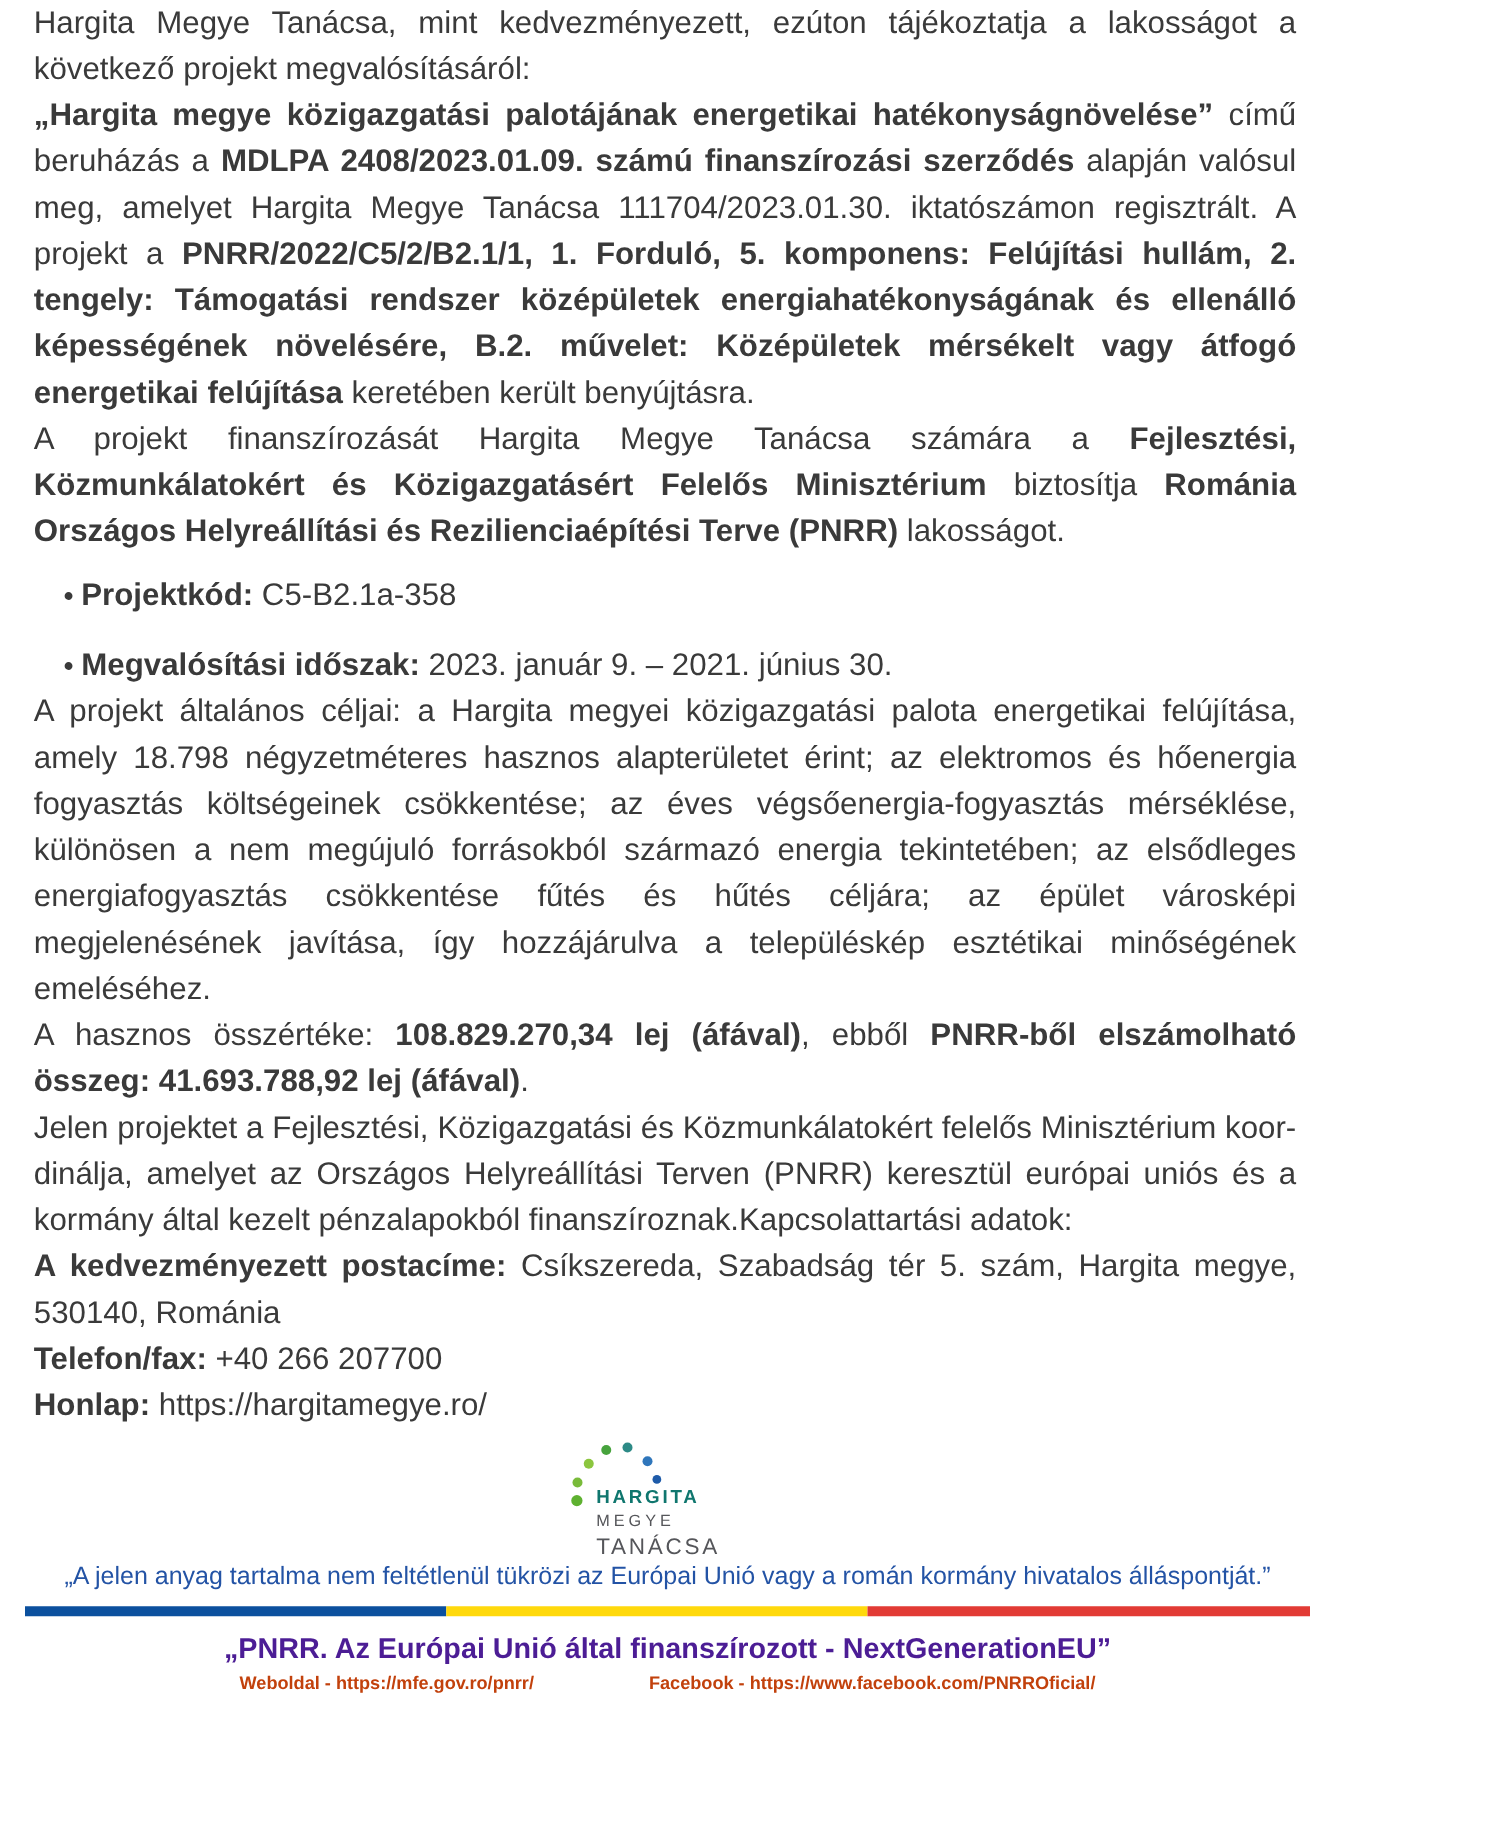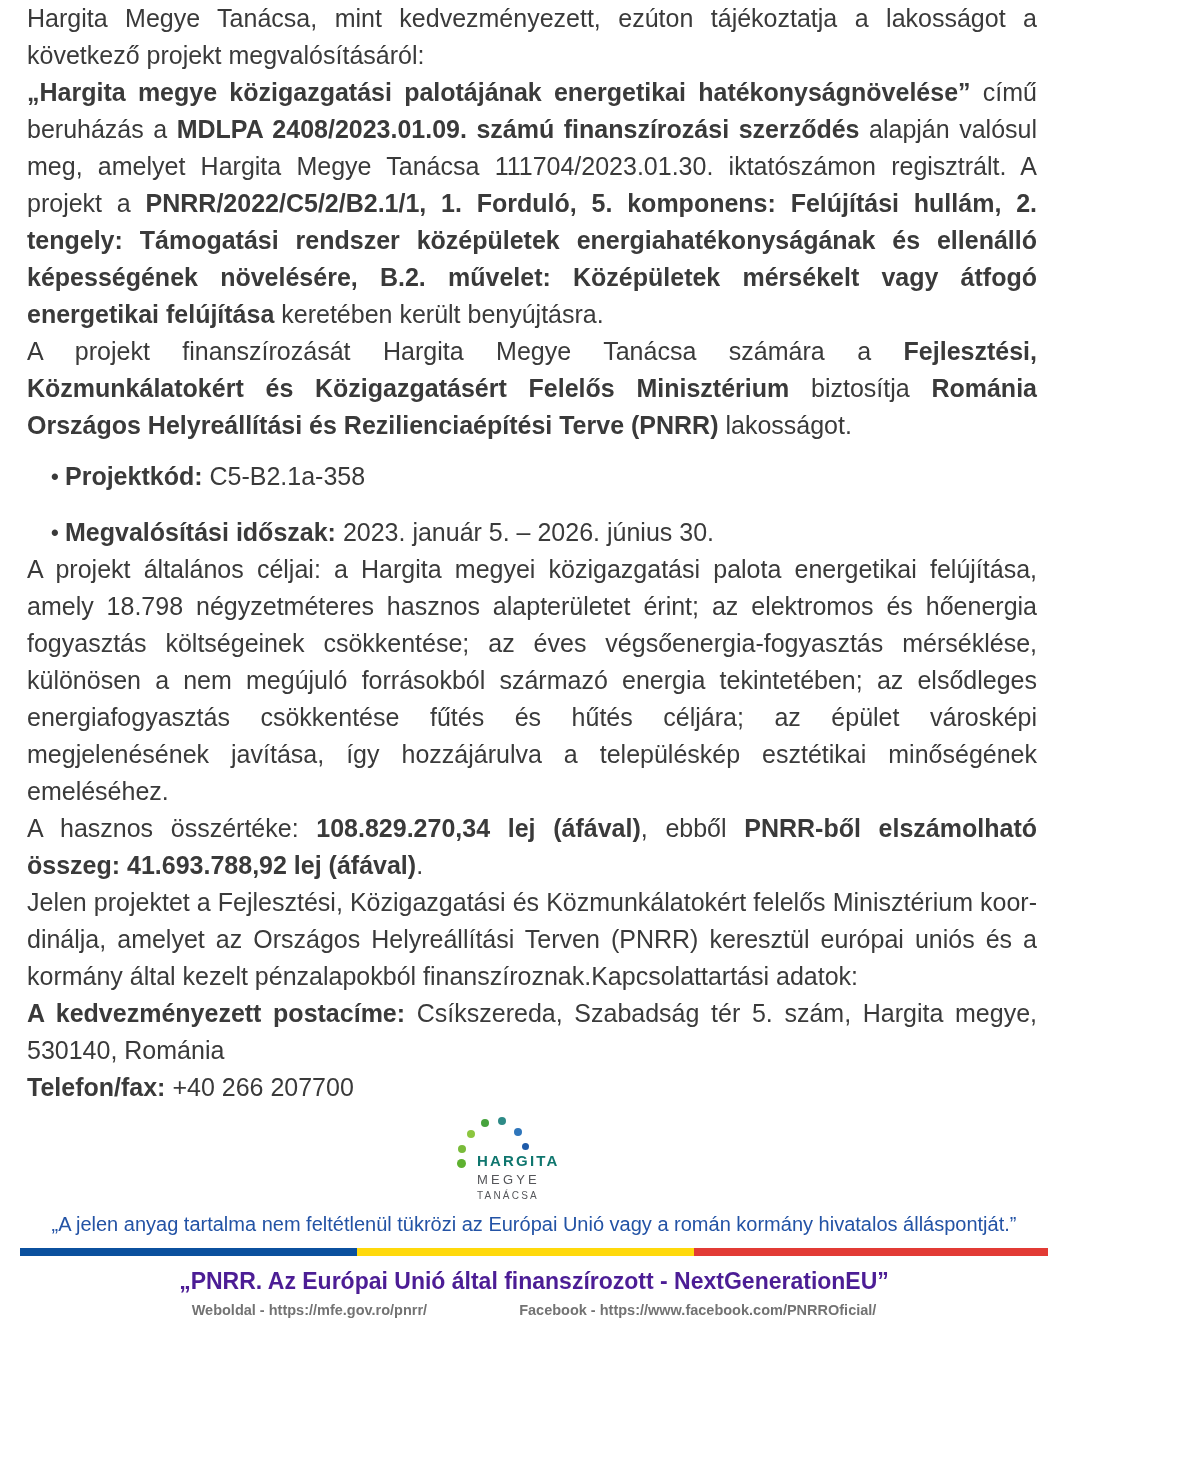--- a/index.html
+++ b/index.html
@@ -87,7 +87,7 @@
 
     <ul class="bullets">
       <li><span class="b">Projektkód: </span><span>C5-B2.1a-358</span></li>
-      <li><span class="b">Megvalósítási időszak: </span><span>2023. január 5. – 2026. június 30.</span></li>
+      <li><span class="b">Megvalósítási időszak: </span><span>2023. január 9. – 2021. június 30.</span></li>
     </ul>
 
     <p class="para mt-p4"><span>A projekt általános céljai: a Hargita megyei közigazgatási palota energetikai felújítása, amely 18.798 négyzetméteres hasznos alapterületet érint; az elektromos és hőenergia fogyasztás költségeinek csökkentése; az éves végsőenergia-fogyasztás mérséklése, különösen a nem megújuló forrásokból származó energia tekintetében; az elsődleges energiafogyasztás csök­kentése fűtés és hűtés céljára; az épület városképi megjelenésének javítása, így hozzájárulva a településkép esztétikai minőségének emeléséhez.</span></p>

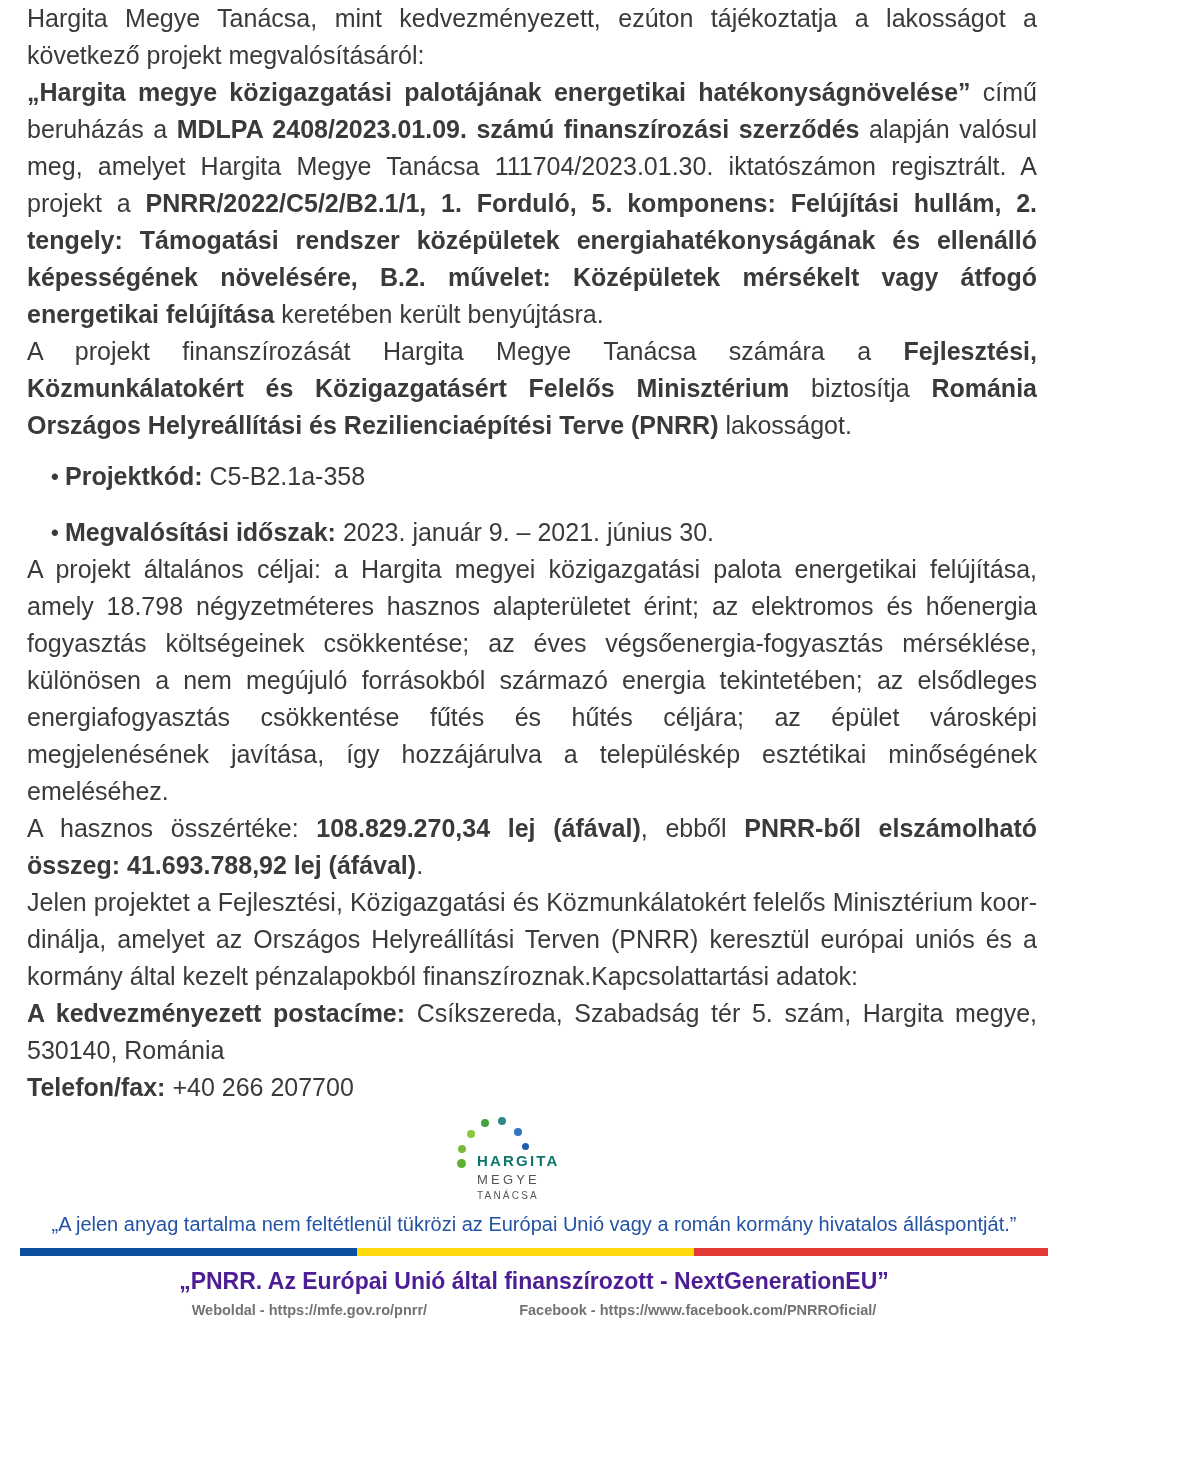--- a/index.html
+++ b/index.html
@@ -100,6 +100,7 @@
 
     <p class="para mt-p8"><span class="b">Telefon/fax: </span><span>+40 266 207700</span></p>
 
+    <p class="para mt-p9"><span class="b">Honlap: </span><span>https://hargitamegye.ro/</span></p>
   </div>
 
   <div class="logo-wrap">

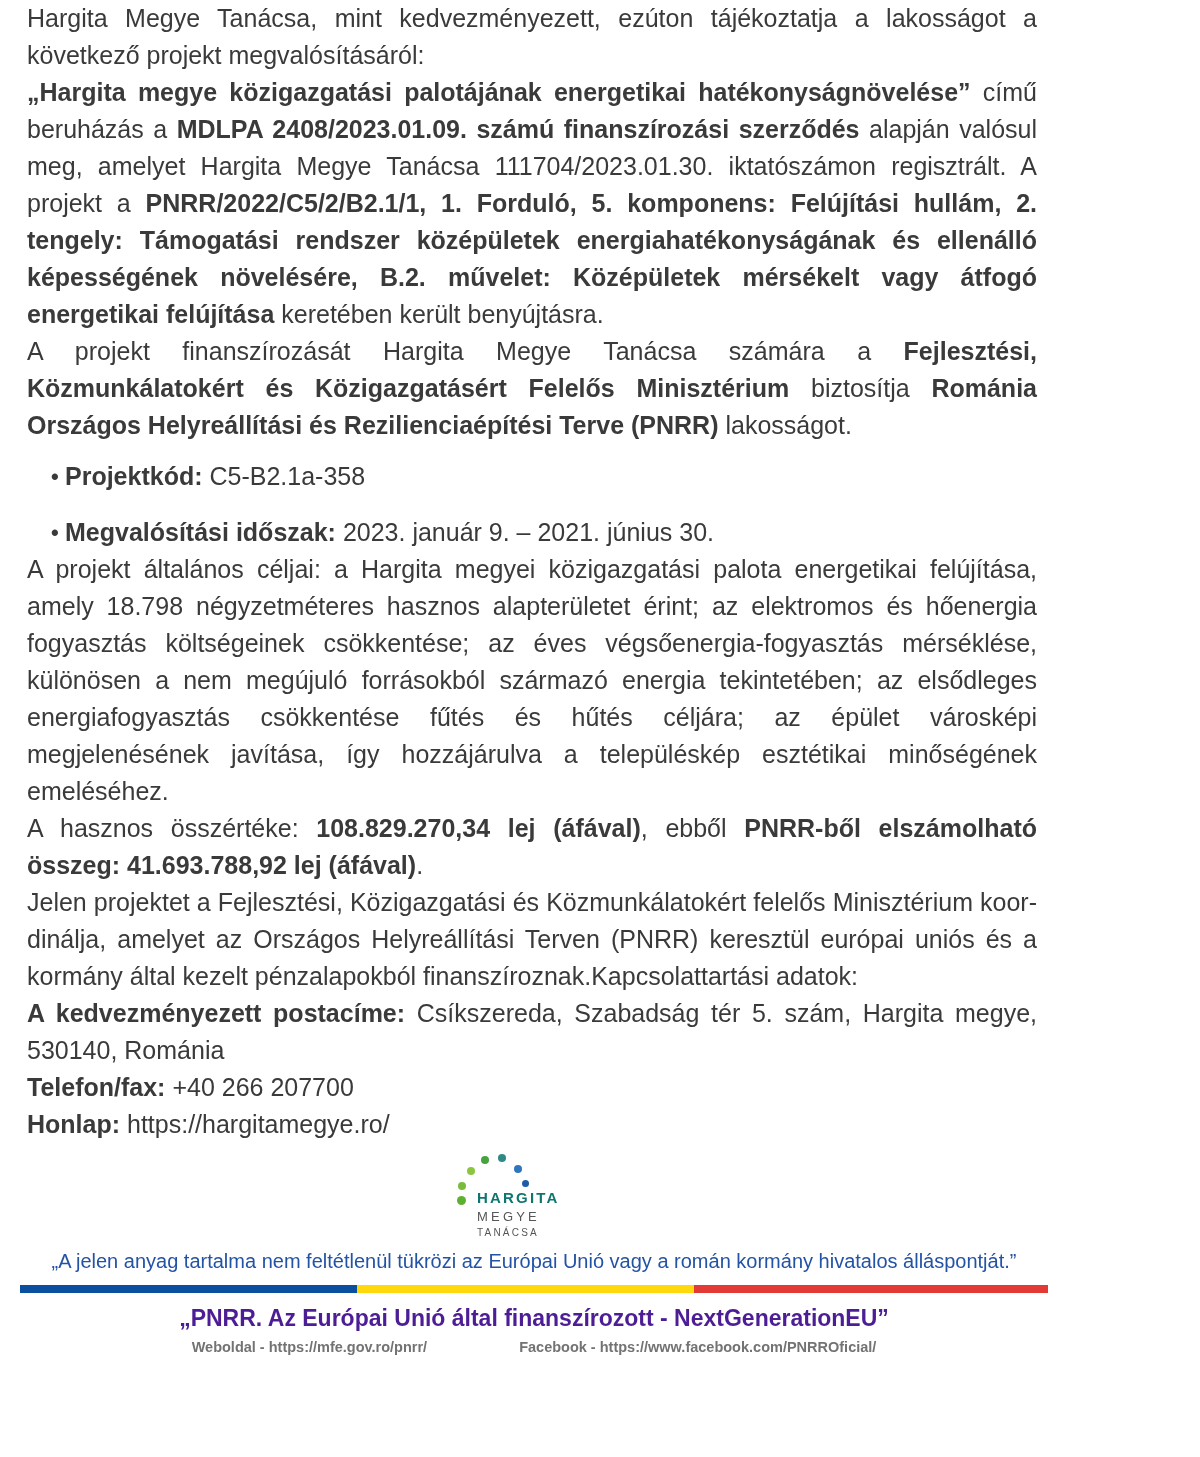--- a/index.html
+++ b/index.html
@@ -49,7 +49,7 @@
   .logo-text { position: absolute; left: 26px; top: 40px; color: #55565a; white-space: nowrap; }
   .logo-line1 { font-weight: 700; font-size: 15px; letter-spacing: 2.2px; color: #0f766e; }
   .logo-line2 { font-size: 13px; letter-spacing: 3.2px; margin-top: 3px; }
-  .logo-line3 { font-size: 10px; letter-spacing: 2.2px; margin-top: 3px; }
+  .logo-line3 { font-size: 18px; letter-spacing: 2.2px; margin-top: 3px; }
 
   
   .disclaimer {

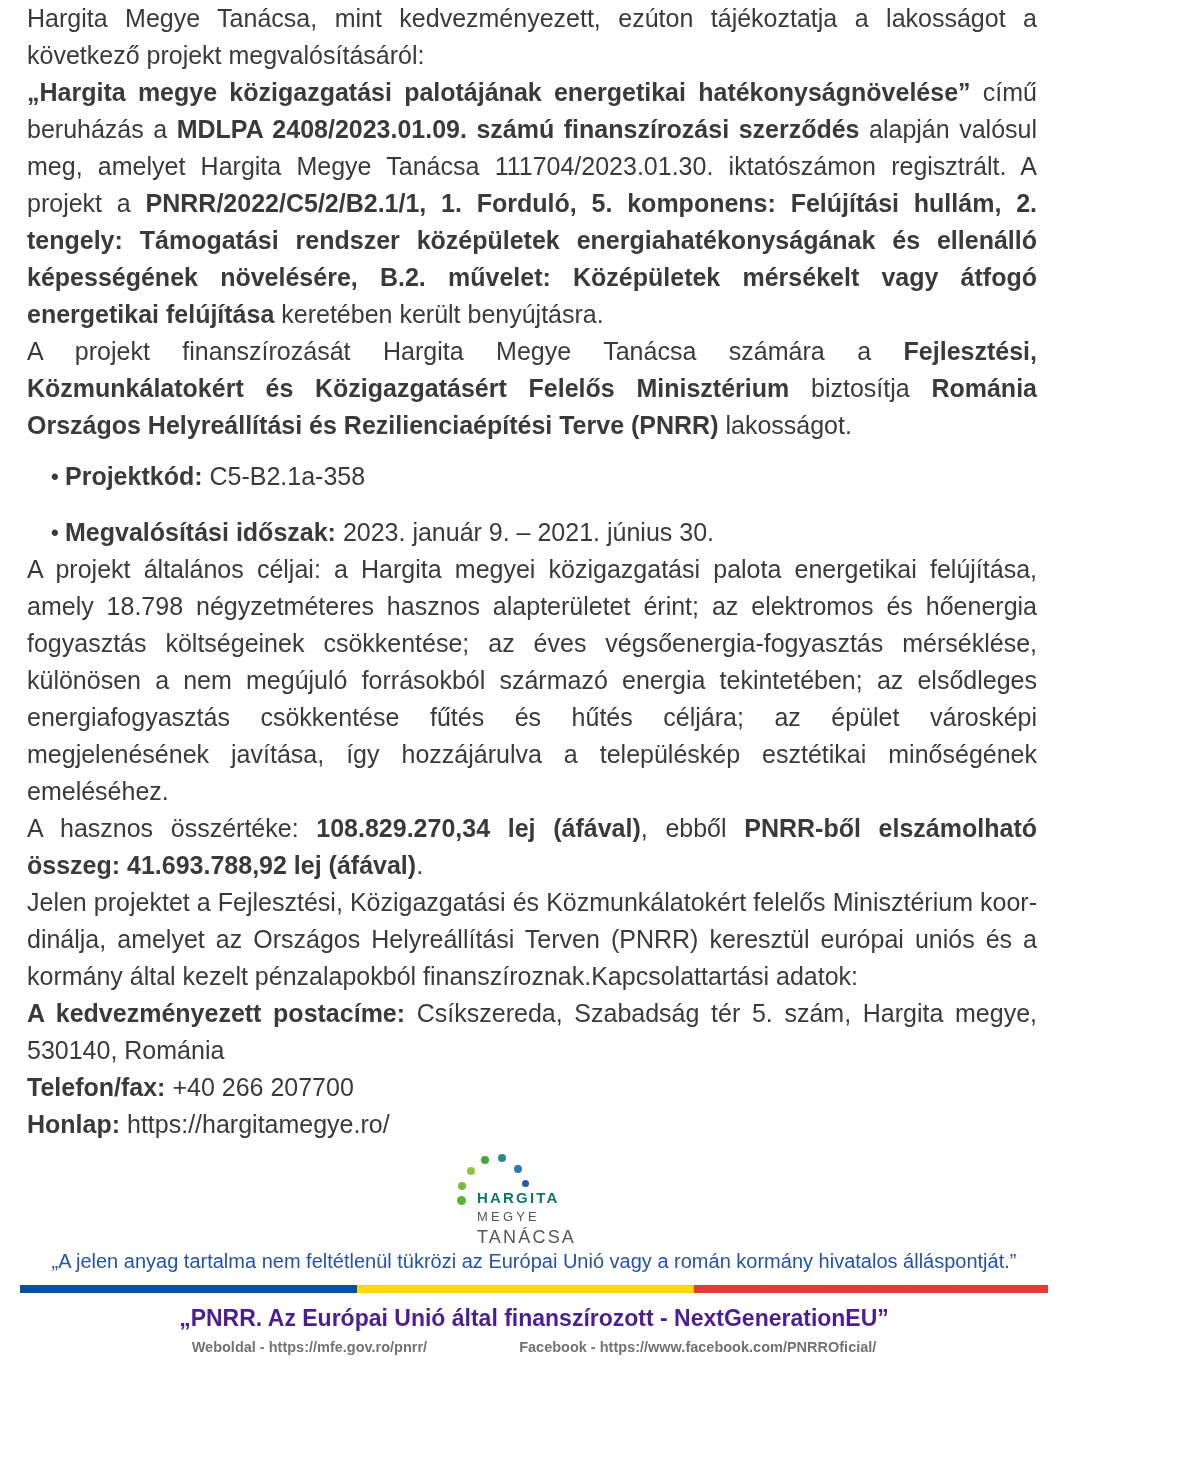--- a/index.html
+++ b/index.html
@@ -70,7 +70,7 @@
   }
   .links-row {
     margin-top: 6px; display: flex; justify-content: center; gap: 92px;
-    font-size: 14.5px; line-height: 17px; font-weight: 700; color: #737373;
+    font-size: 14.5px; line-height: 17px; font-weight: 700; color: #c2410c;
   }
 </style>
 </head>

